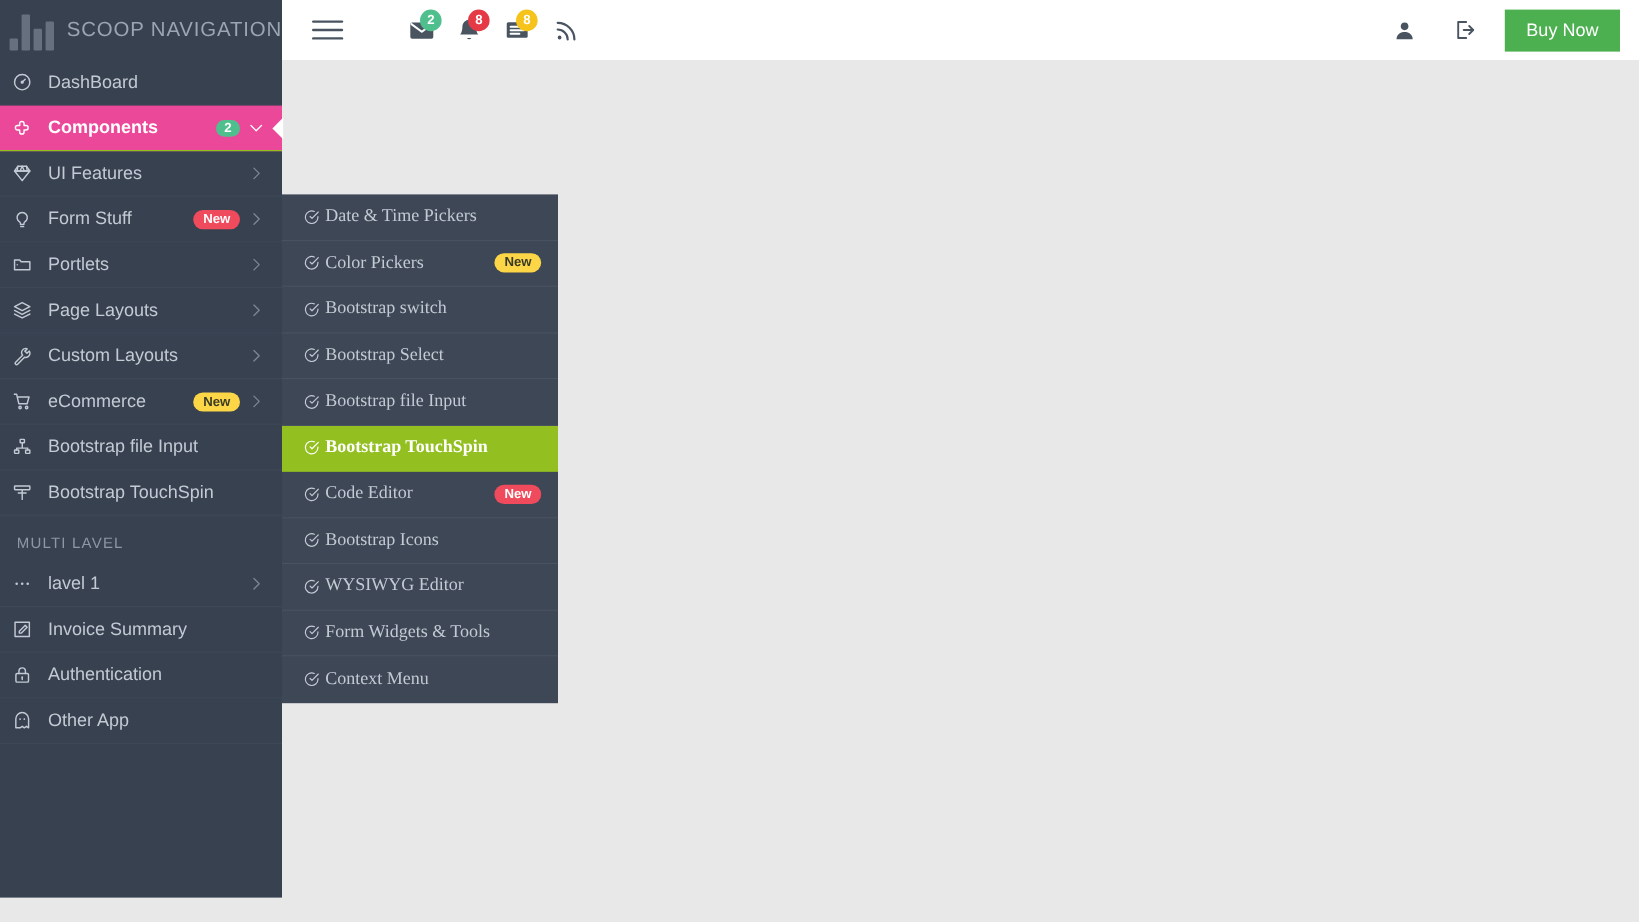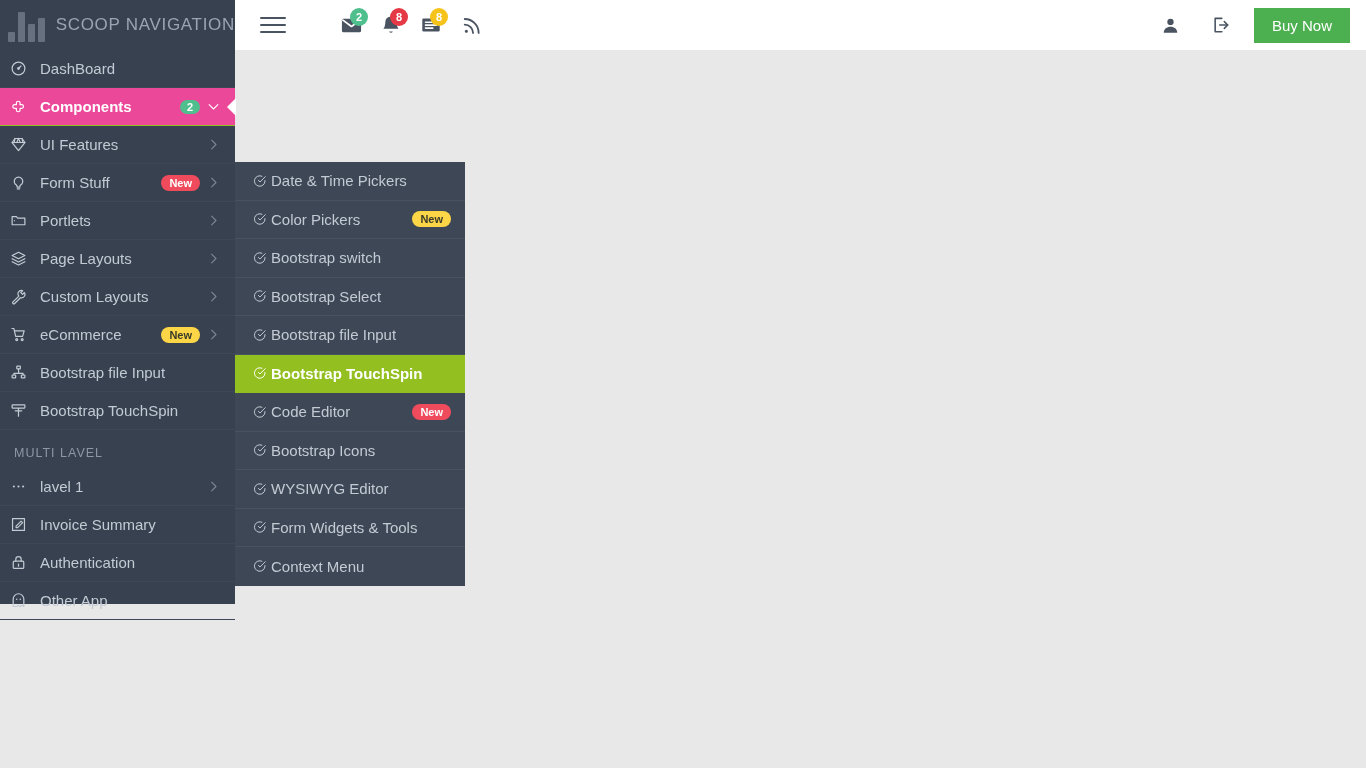--- a/index.html
+++ b/index.html
@@ -14,7 +14,7 @@
   
   #sidebar {
     position: absolute; left: 0; top: 0;
-    width: 235px; height: 604px;
+    width: 235px; height: 748px;
     background: #374150;
     z-index: 20;
   }

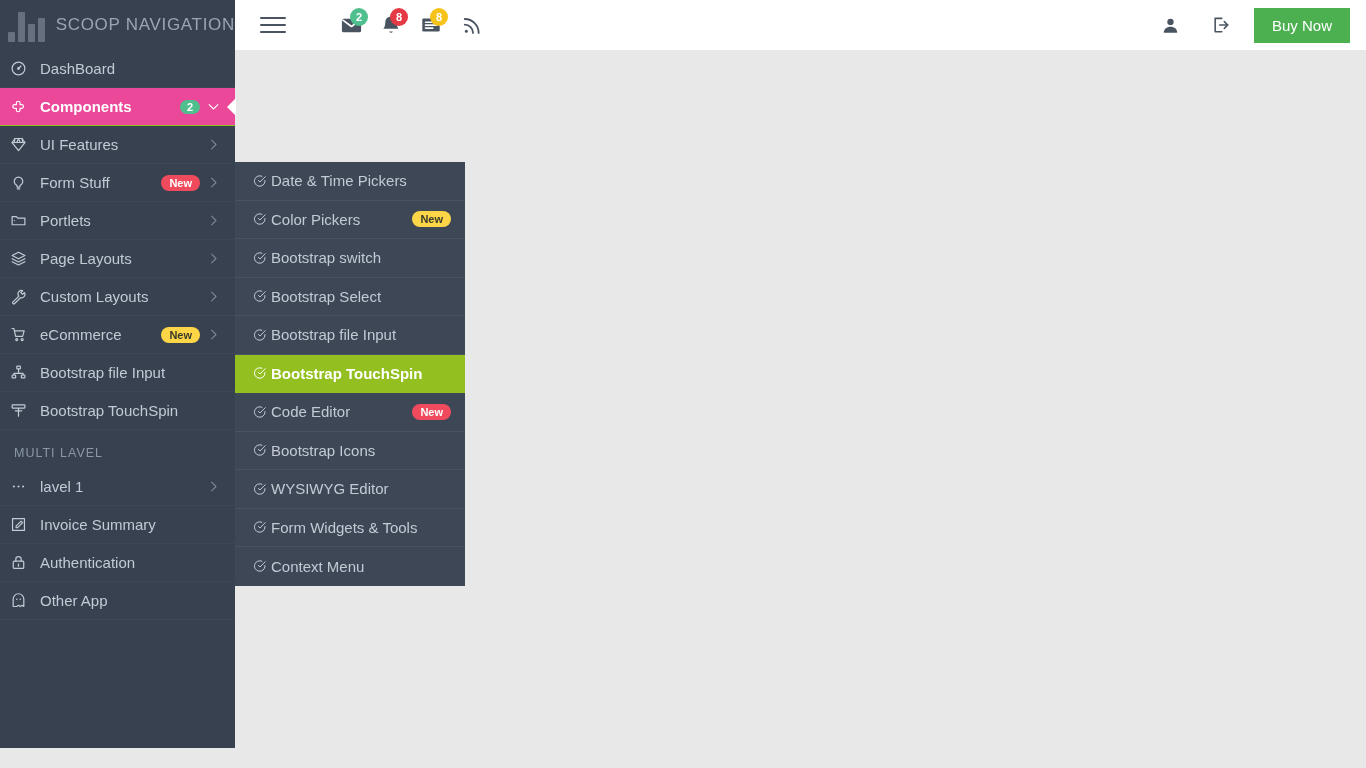--- a/index.html
+++ b/index.html
@@ -127,7 +127,7 @@
     width: 18px; min-width: 18px; display: flex; align-items: center;
     color: #c3cad4;
   }
-  .sub-item .si-label { flex: 1; white-space: nowrap; }
+  .sub-item .si-label { flex: 1; white-space: nowrap; font-family: Liberation Serif, serif; }
   .sub-item.active {
     background: #93c020; color: #ffffff; font-weight: bold;
     border-bottom-color: #93c020;

